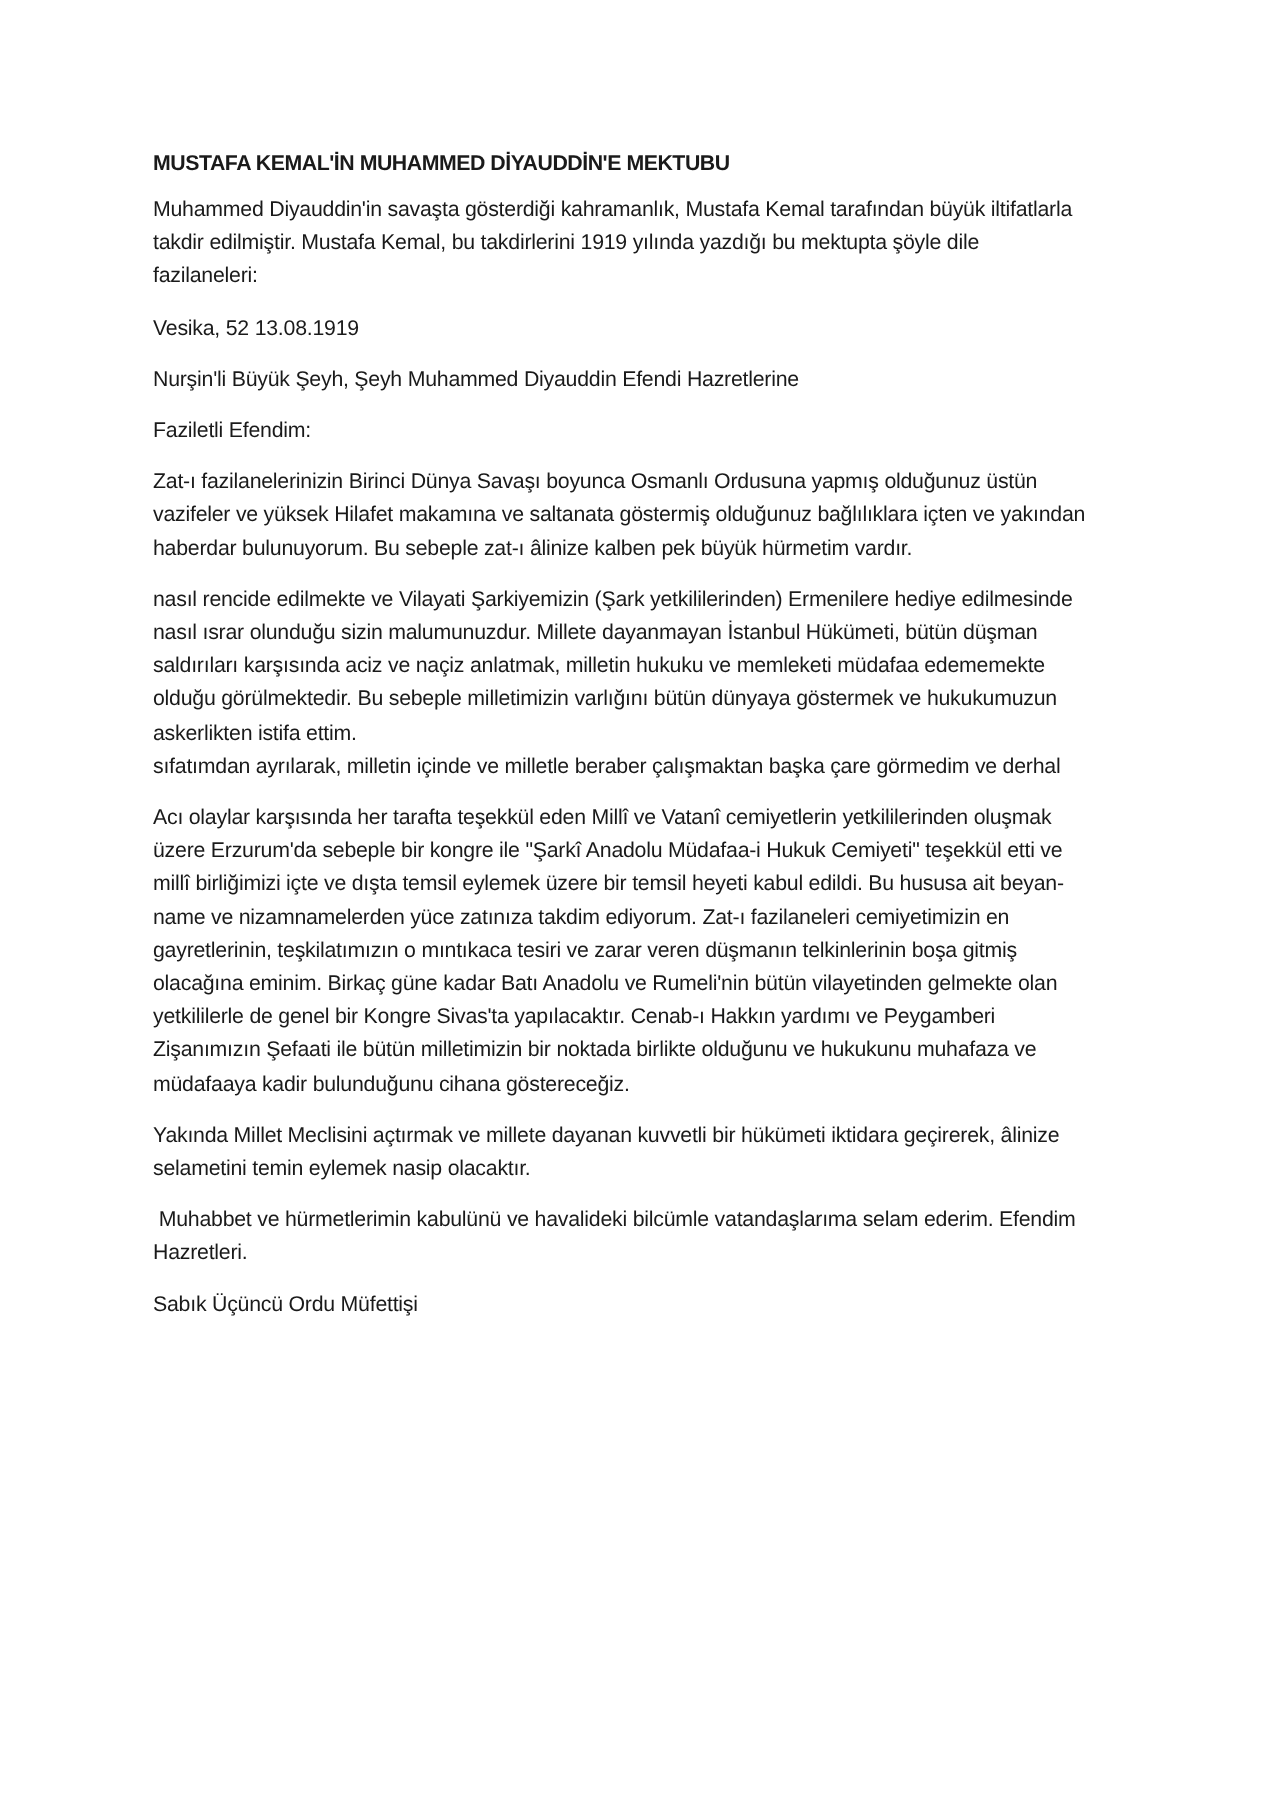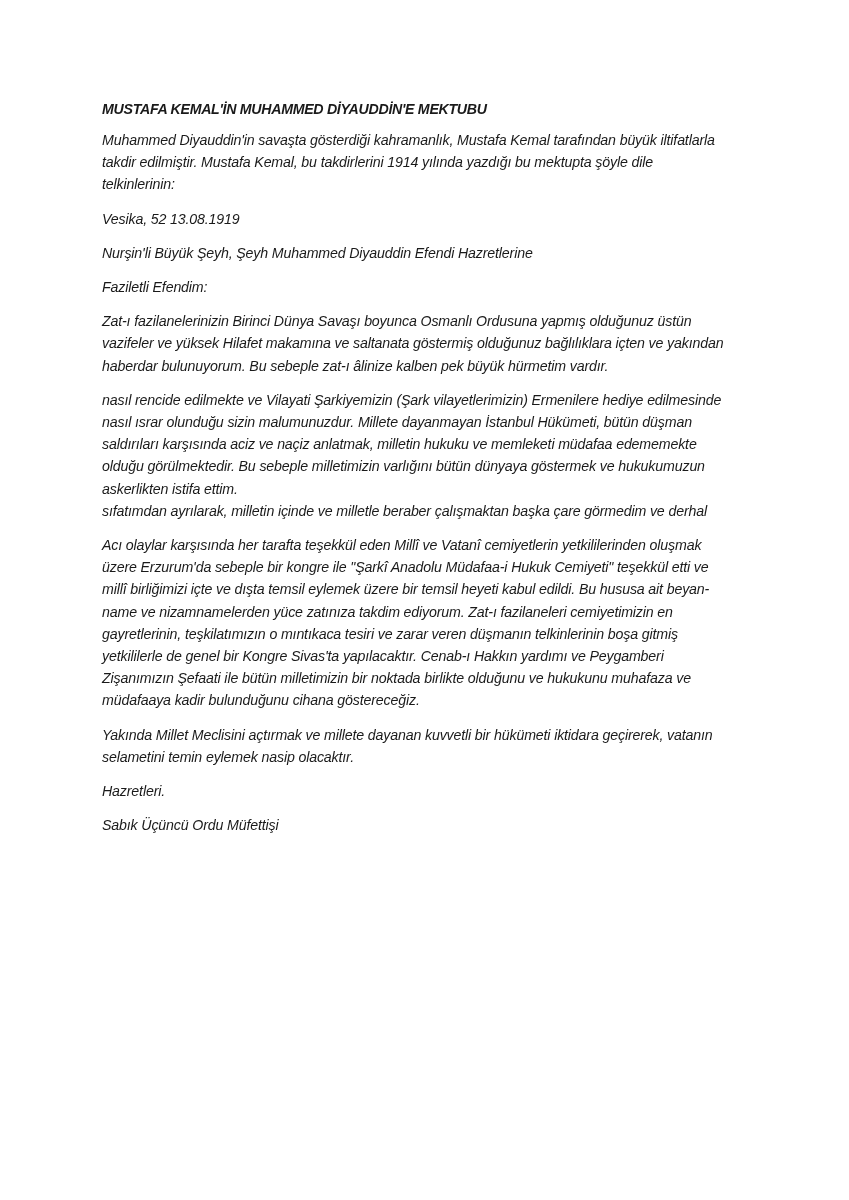--- a/index.html
+++ b/index.html
@@ -7,7 +7,7 @@
   .page {
     position: absolute; left: 102px; top: 98px; width: 700px;
     font-family: "Liberation Sans", "DejaVu Sans", sans-serif;
-    font-size: 14.2px; color: #1a1a1a; letter-spacing: -0.15px; font-style: italic;
+    font-size: 14.2px; color: #1a1a1a; letter-spacing: -0.15px;
   }
   .title { font-weight: bold; font-size: 14.2px; line-height: 22px; margin: 0 0 9px 0; letter-spacing: -0.3px; }
   .para { margin: 0 0 12px 0; line-height: 22.2px; }

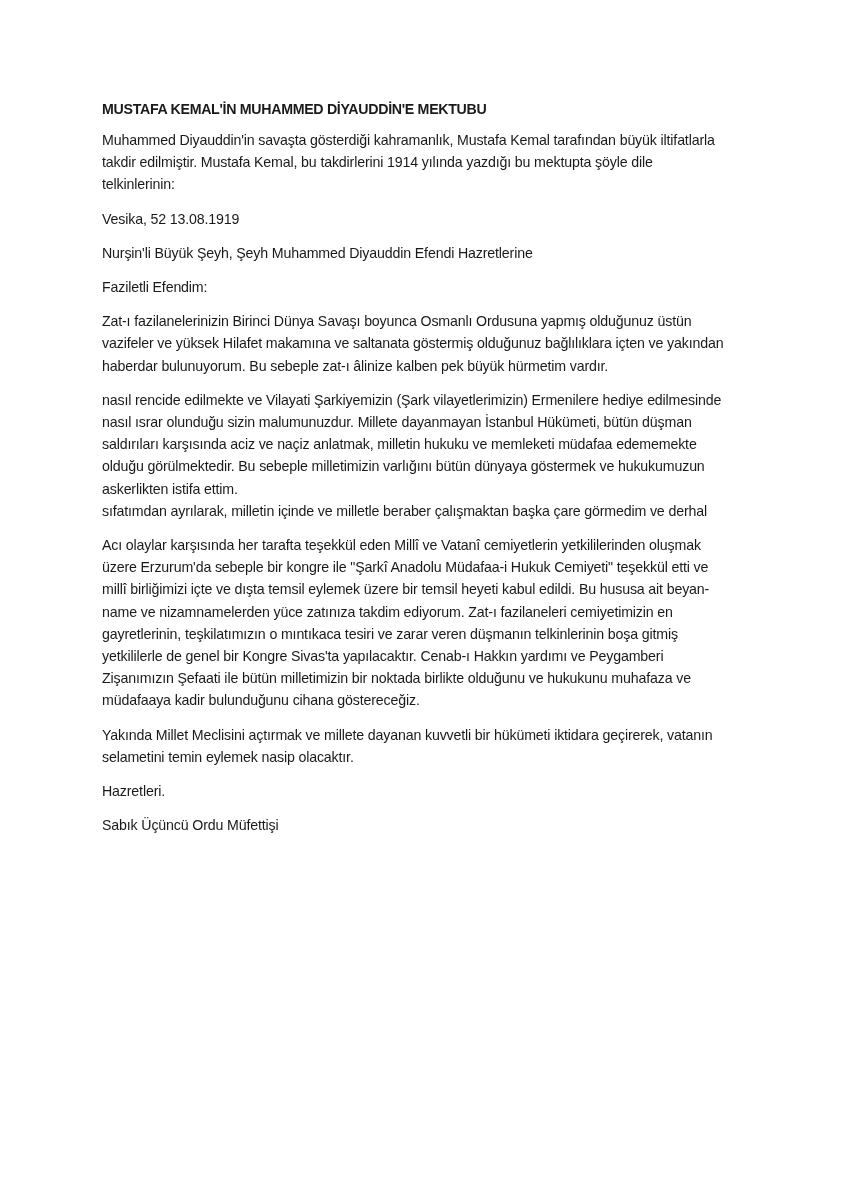--- a/index.html
+++ b/index.html
@@ -21,7 +21,7 @@
 
   <div class="para">
     <span class="line">Muhammed Diyauddin'in savaşta gösterdiği kahramanlık, Mustafa Kemal tarafından büyük iltifatlarla</span>
-    <span class="line">takdir edilmiştir. Mustafa Kemal, bu takdirlerini 1914 yılında yazdığı bu mektupta şöyle dile</span>
+    <span class="line">takdir edilmiştir. Mustafa Kemal, bu takdirlerini 1919 yılında yazdığı bu mektupta şöyle dile</span>
     <span class="line">telkinlerinin:</span>
   </div>
 

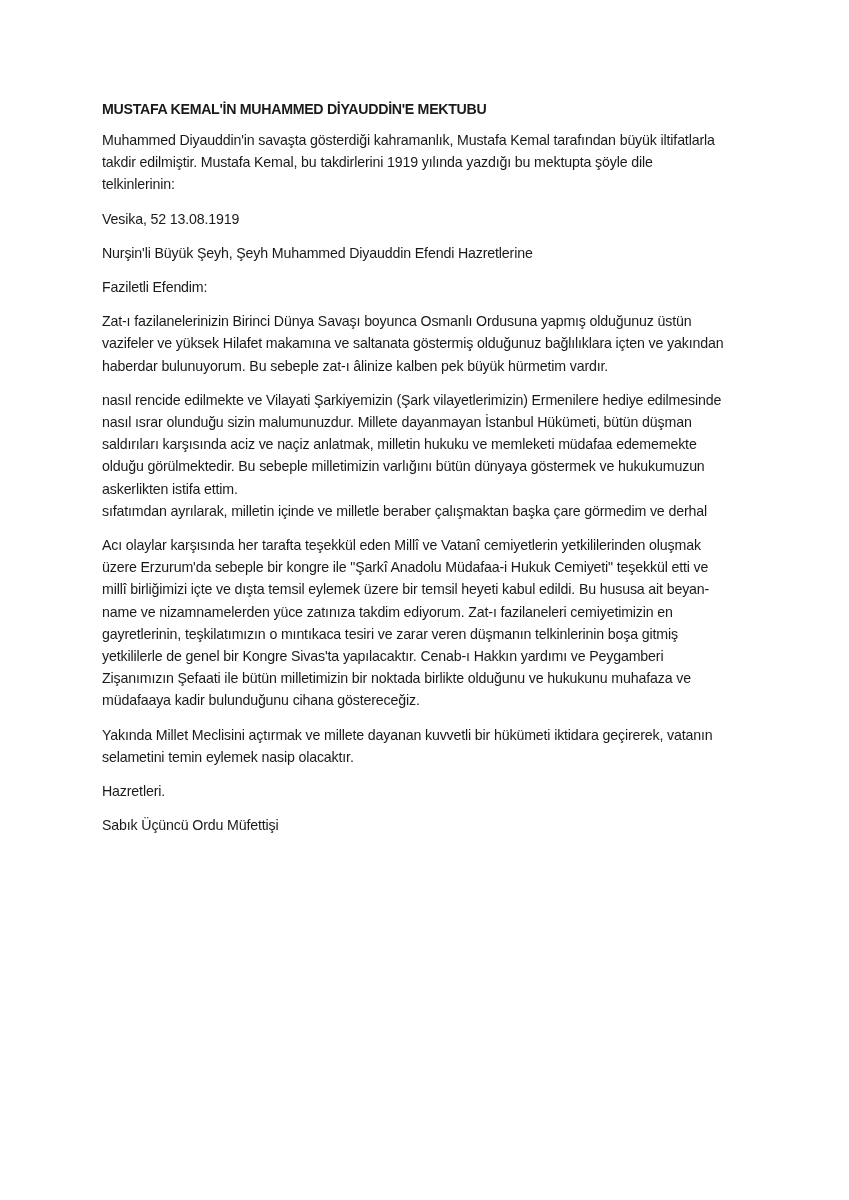--- a/index.html
+++ b/index.html
@@ -22,7 +22,7 @@
   <div class="para">
     <span class="line">Muhammed Diyauddin'in savaşta gösterdiği kahramanlık, Mustafa Kemal tarafından büyük iltifatlarla</span>
     <span class="line">takdir edilmiştir. Mustafa Kemal, bu takdirlerini 1919 yılında yazdığı bu mektupta şöyle dile</span>
-    <span class="line">telkinlerinin:</span>
+    <span class="line">fazilaneleri:</span>
   </div>
 
   <div class="para">

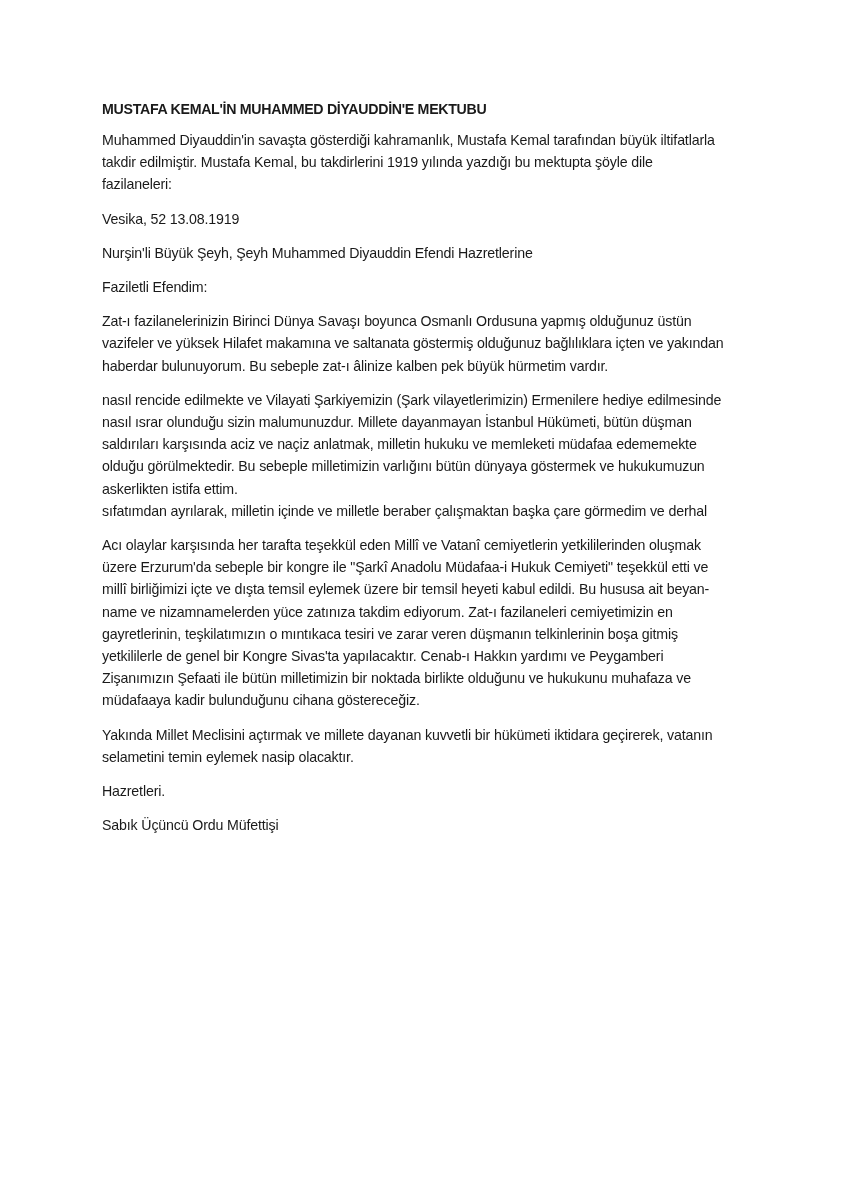--- a/index.html
+++ b/index.html
@@ -44,7 +44,7 @@
   </div>
 
   <div class="para">
-    <span class="line">nasıl rencide edilmekte ve Vilayati Şarkiyemizin (Şark vilayetlerimizin) Ermenilere hediye edilmesinde</span>
+    <span class="line">nasıl rencide edilmekte ve Vilayati Şarkiyemizin (Şark yetkililerinden) Ermenilere hediye edilmesinde</span>
     <span class="line">nasıl ısrar olunduğu sizin malumunuzdur. Millete dayanmayan İstanbul Hükümeti, bütün düşman</span>
     <span class="line">saldırıları karşısında aciz ve naçiz anlatmak, milletin hukuku ve memleketi müdafaa edememekte</span>
     <span class="line">olduğu görülmektedir. Bu sebeple milletimizin varlığını bütün dünyaya göstermek ve hukukumuzun</span>

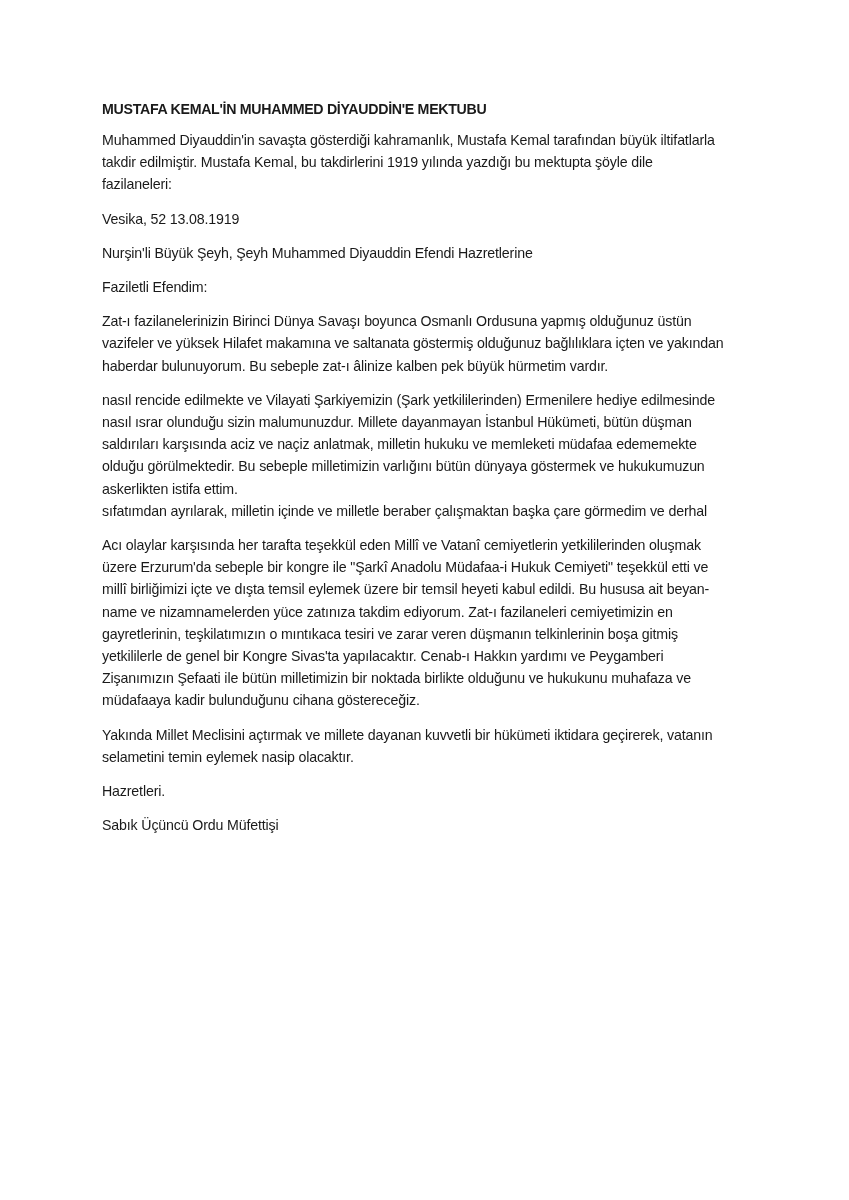--- a/index.html
+++ b/index.html
@@ -58,6 +58,7 @@
     <span class="line">millî birliğimizi içte ve dışta temsil eylemek üzere bir temsil heyeti kabul edildi. Bu hususa ait beyan-</span>
     <span class="line">name ve nizamnamelerden yüce zatınıza takdim ediyorum. Zat-ı fazilaneleri cemiyetimizin en</span>
     <span class="line">gayretlerinin, teşkilatımızın o mıntıkaca tesiri ve zarar veren düşmanın telkinlerinin boşa gitmiş</span>
+    <span class="line">olacağına eminim. Birkaç güne kadar Batı Anadolu ve Rumeli'nin bütün vilayetinden gelmekte olan</span>
     <span class="line">yetkililerle de genel bir Kongre Sivas'ta yapılacaktır. Cenab-ı Hakkın yardımı ve Peygamberi</span>
     <span class="line">Zişanımızın Şefaati ile bütün milletimizin bir noktada birlikte olduğunu ve hukukunu muhafaza ve</span>
     <span class="line">müdafaaya kadir bulunduğunu cihana göstereceğiz.</span>

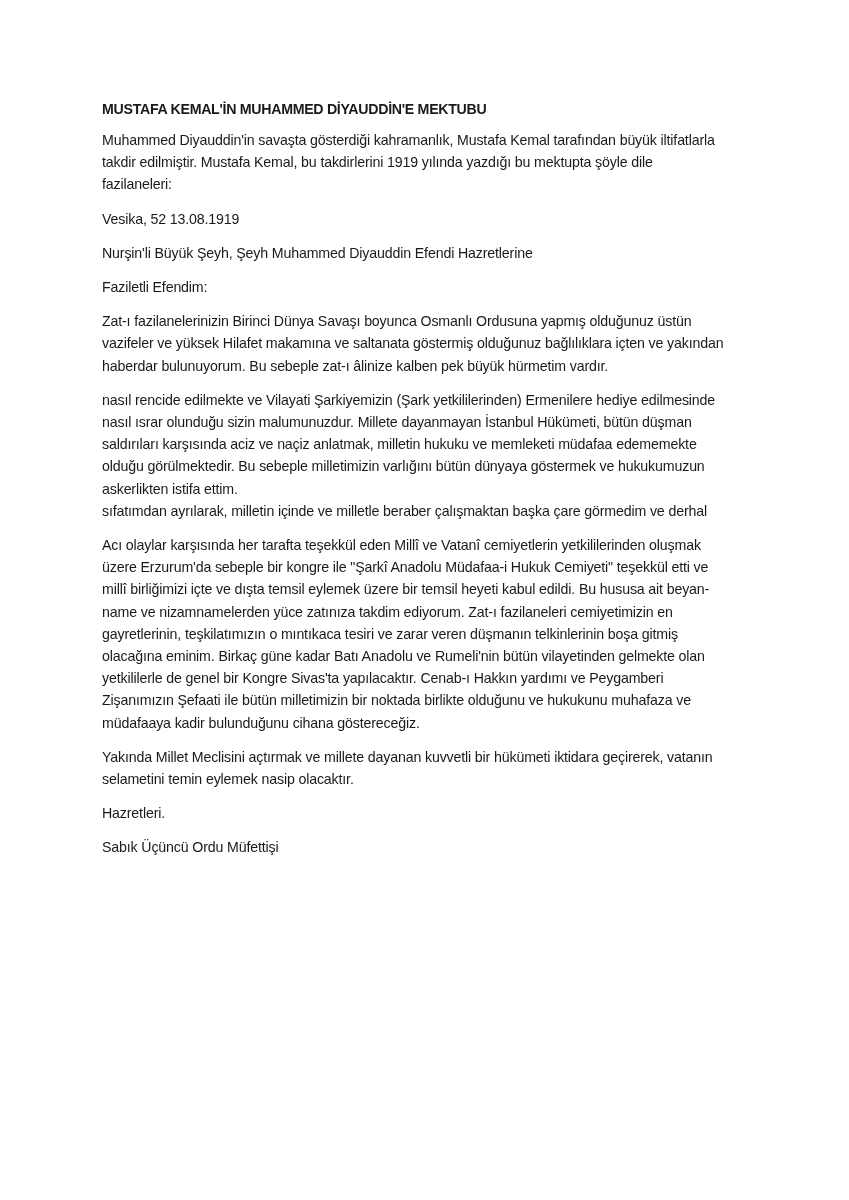--- a/index.html
+++ b/index.html
@@ -65,7 +65,7 @@
   </div>
 
   <div class="para">
-    <span class="line">Yakında Millet Meclisini açtırmak ve millete dayanan kuvvetli bir hükümeti iktidara geçirerek, vatanın</span>
+    <span class="line">Yakında Millet Meclisini açtırmak ve millete dayanan kuvvetli bir hükümeti iktidara geçirerek, âlinize</span>
     <span class="line">selametini temin eylemek nasip olacaktır.</span>
   </div>
 

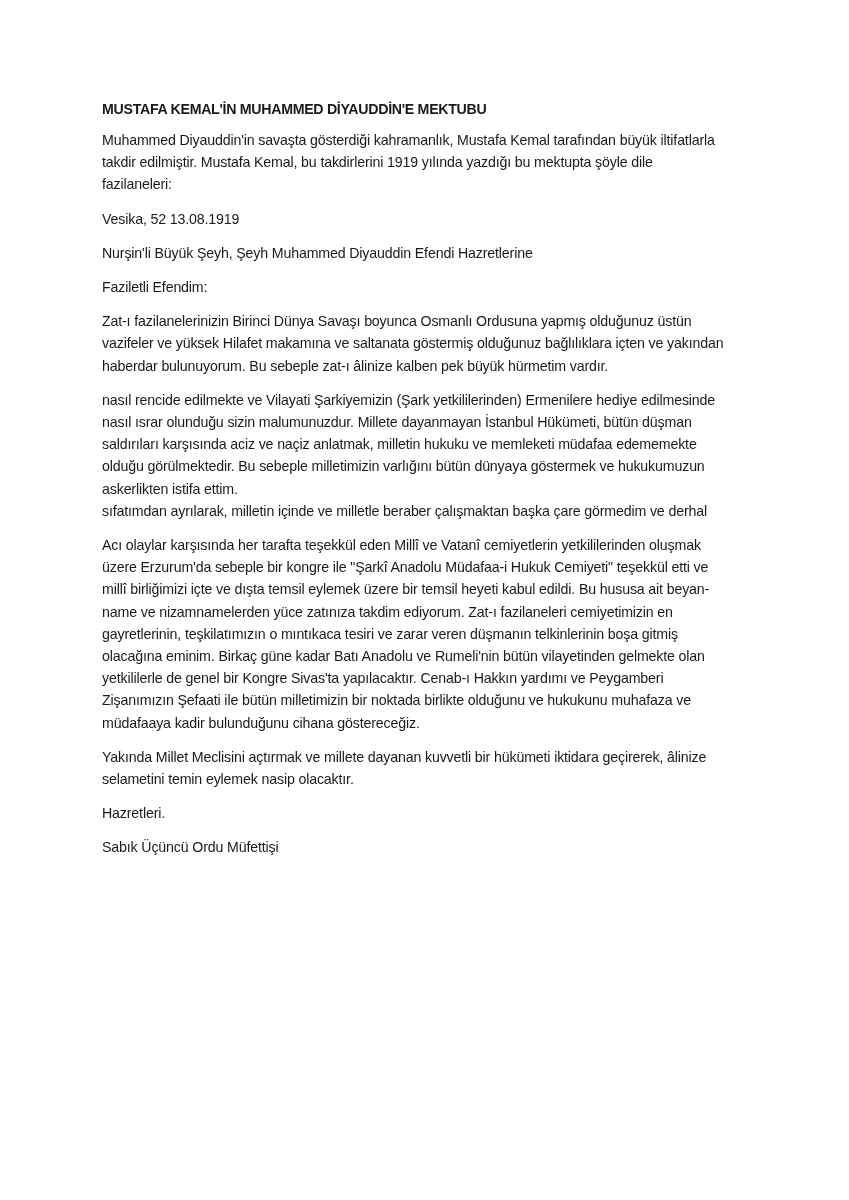--- a/index.html
+++ b/index.html
@@ -70,6 +70,7 @@
   </div>
 
   <div class="para">
+    <span class="line" style="white-space:pre;"> Muhabbet ve hürmetlerimin kabulünü ve havalideki bilcümle vatandaşlarıma selam ederim. Efendim</span>
     <span class="line">Hazretleri.</span>
   </div>
 

